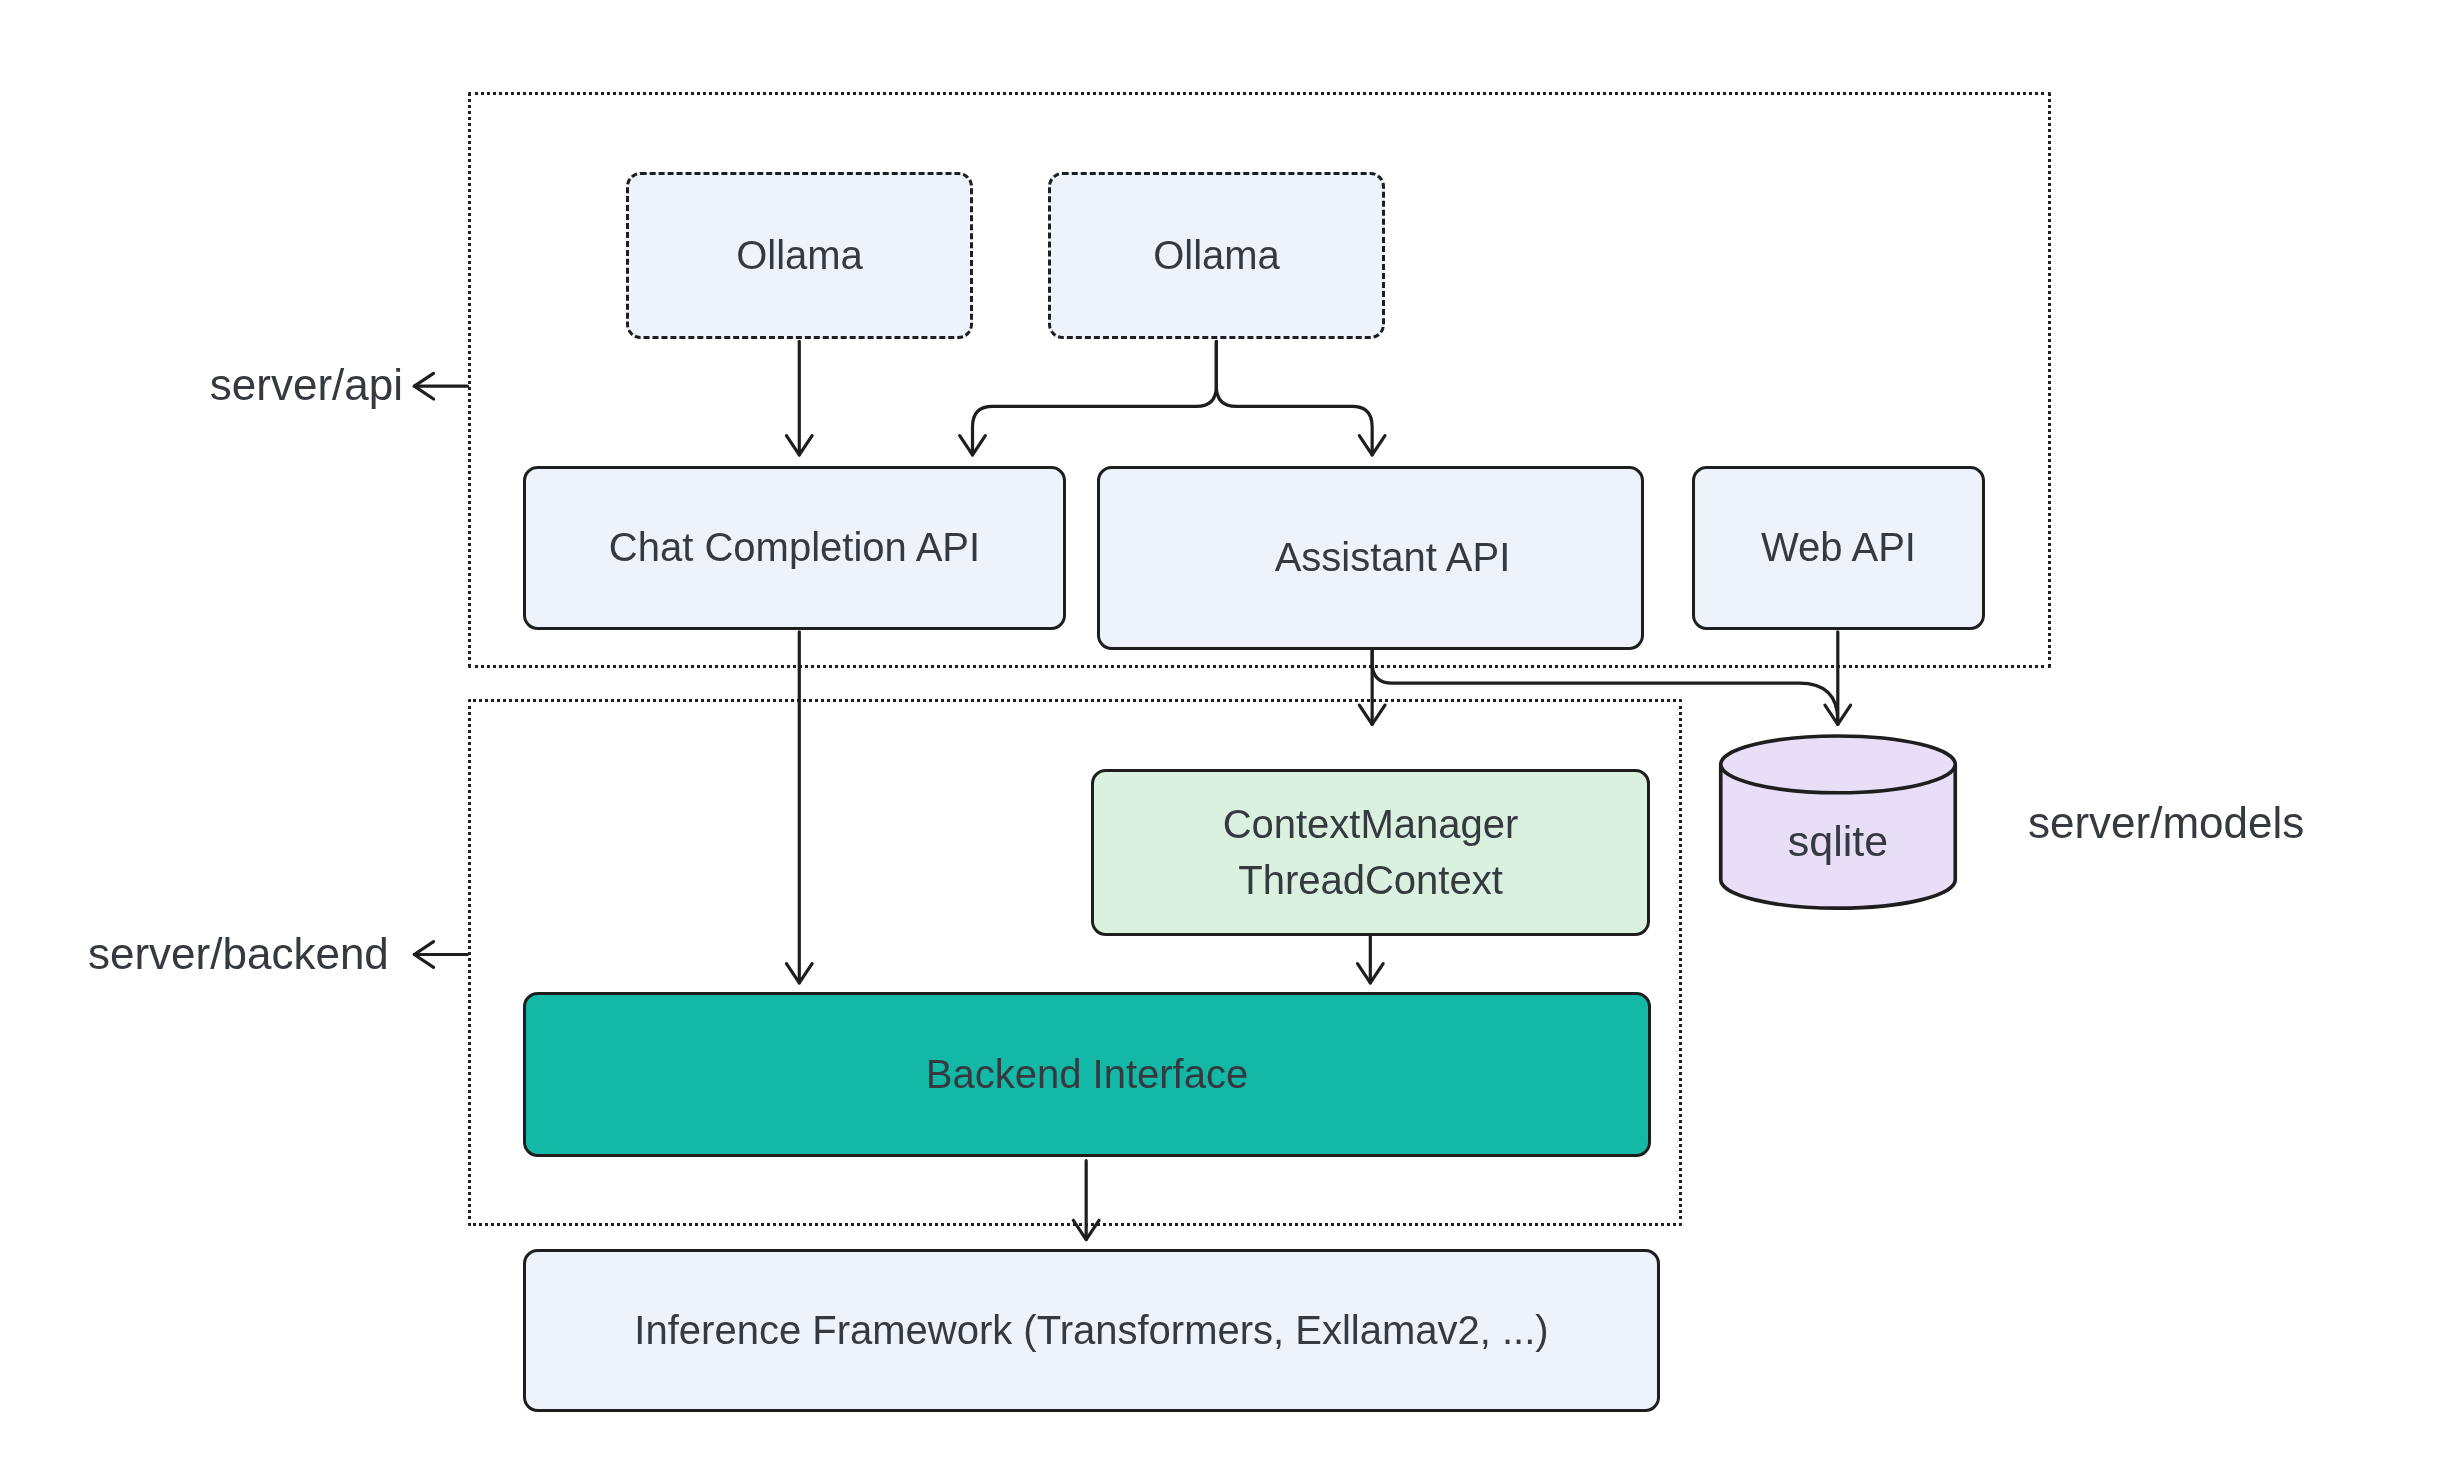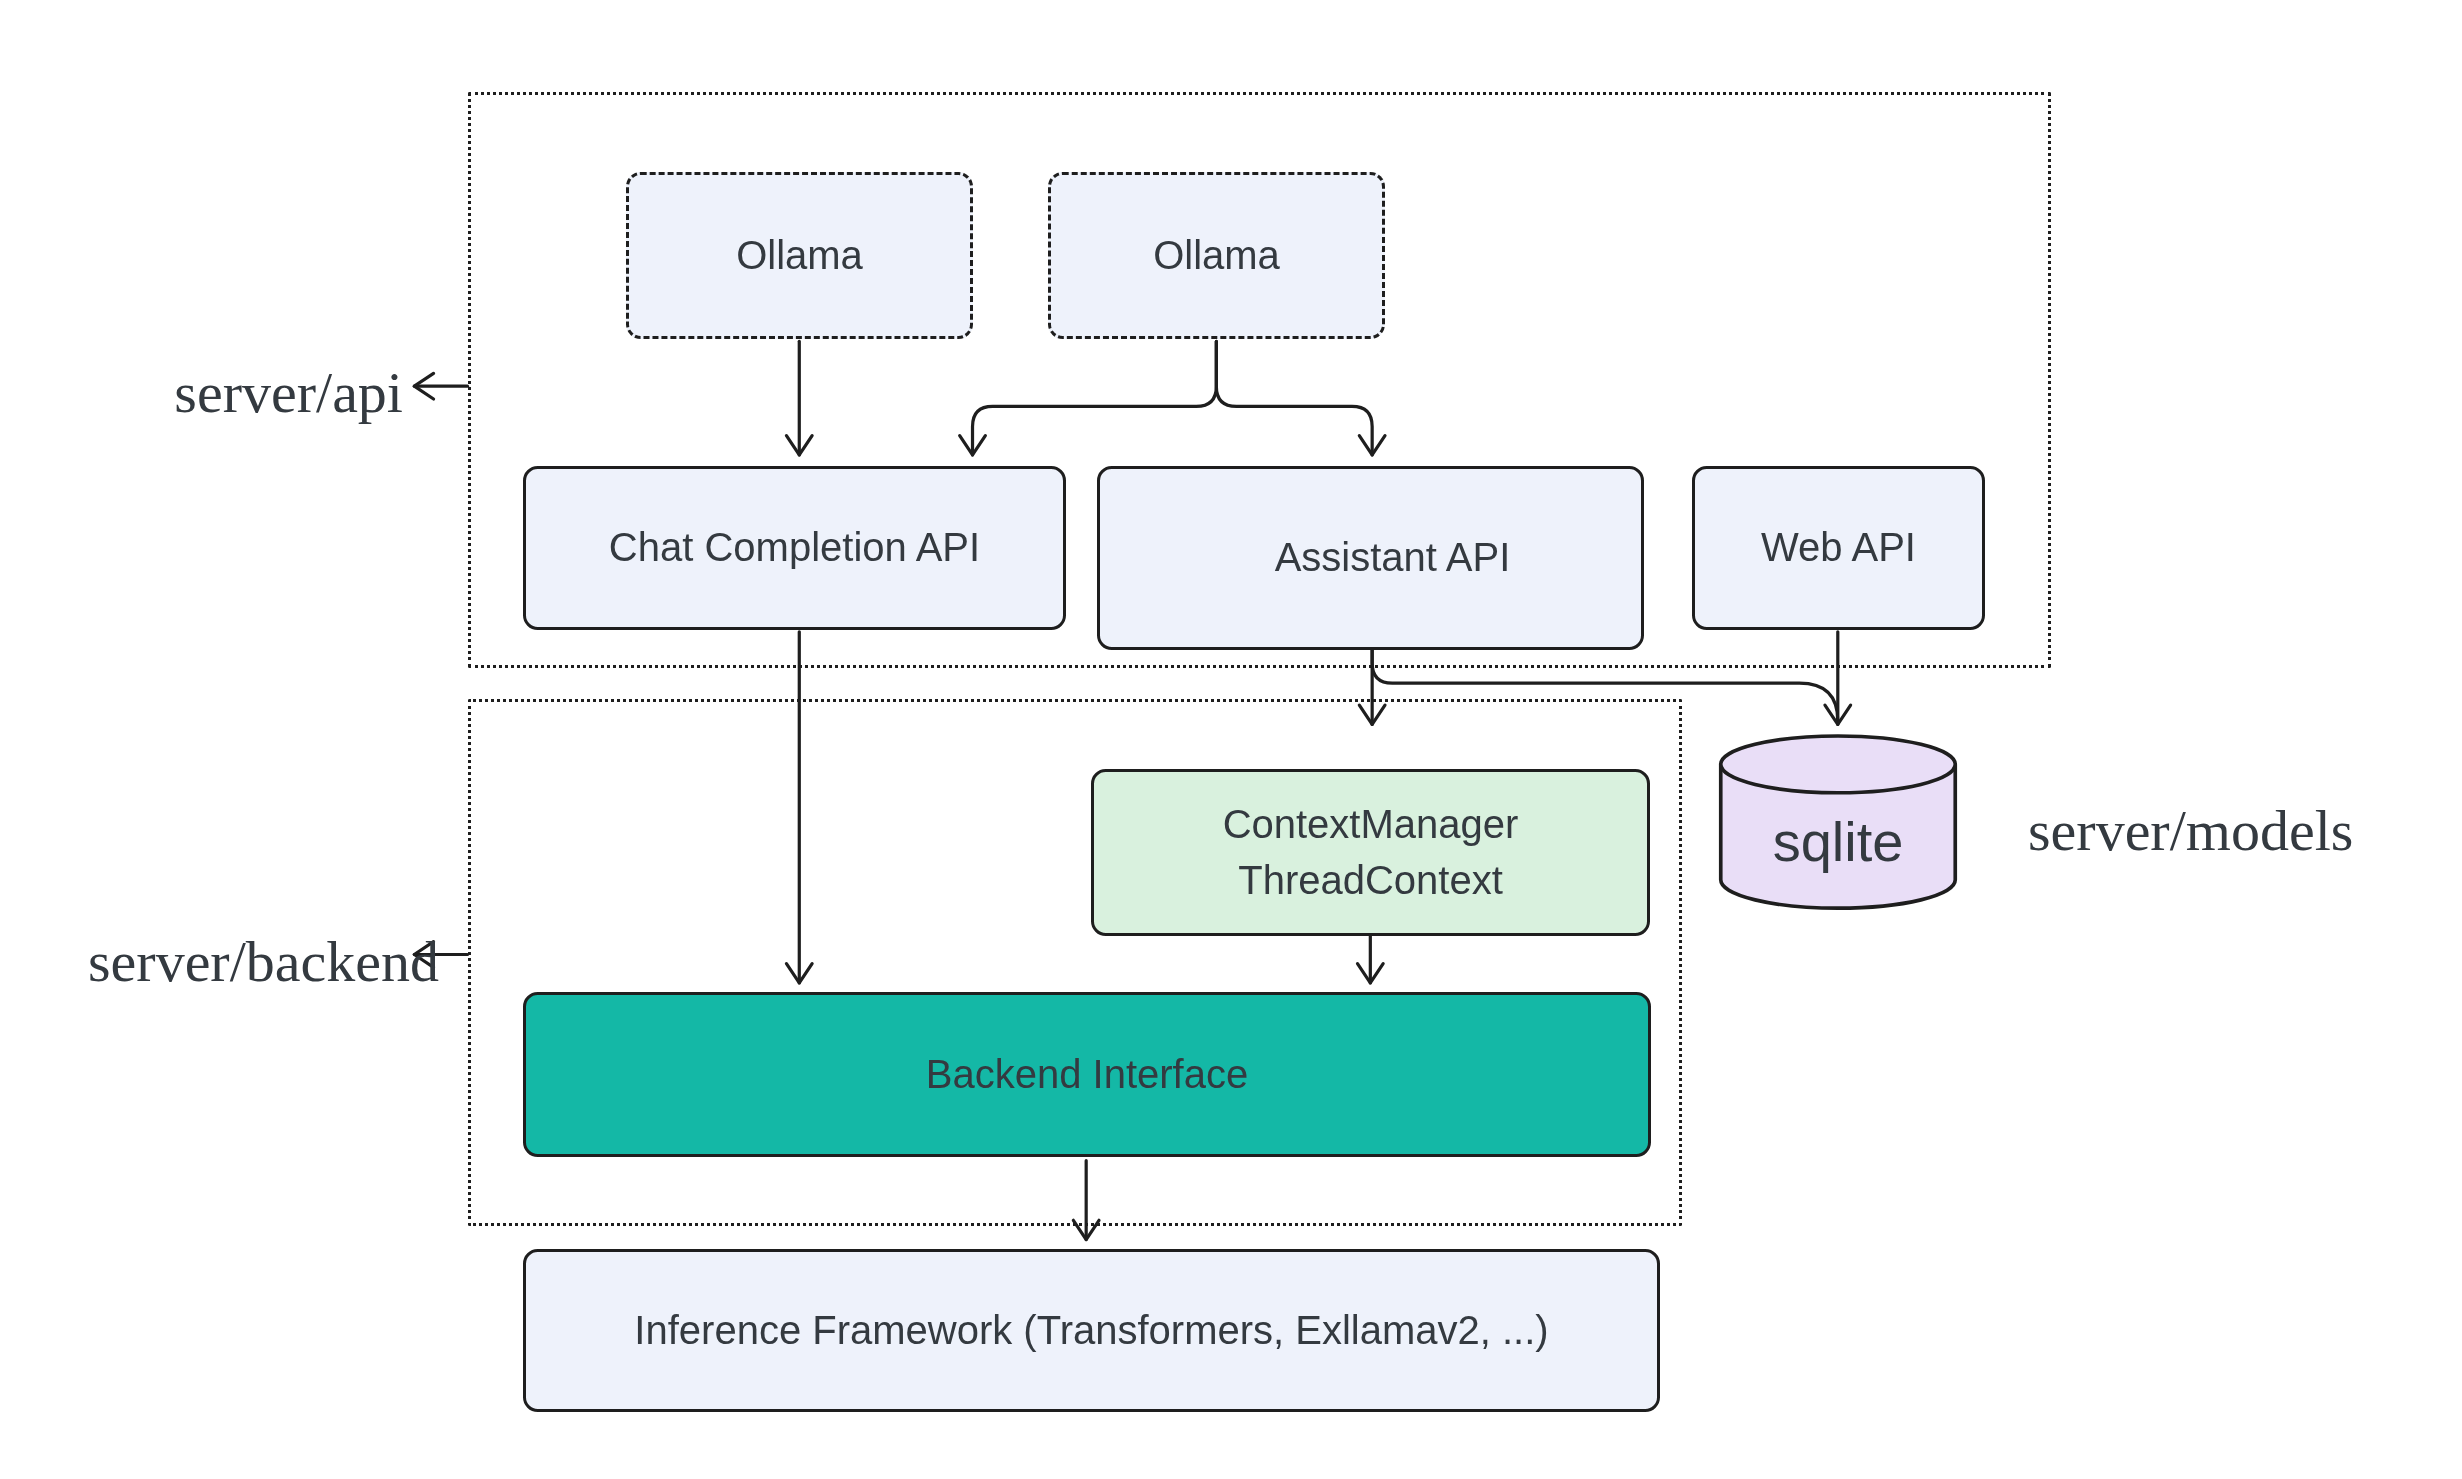--- a/index.html
+++ b/index.html
@@ -25,11 +25,10 @@
 
   .group-label{
     position:absolute;
-    font-size:58px;
+    font-size:44px;
     line-height:1.1;
     color:#343a40;
     white-space:nowrap;
-    font-family:Liberation Serif, serif;
   }
   .label-api{left:128px;top:361px;width:275px;text-align:right;}
   .label-backend{left:88px;top:930px;width:330px;text-align:left;}

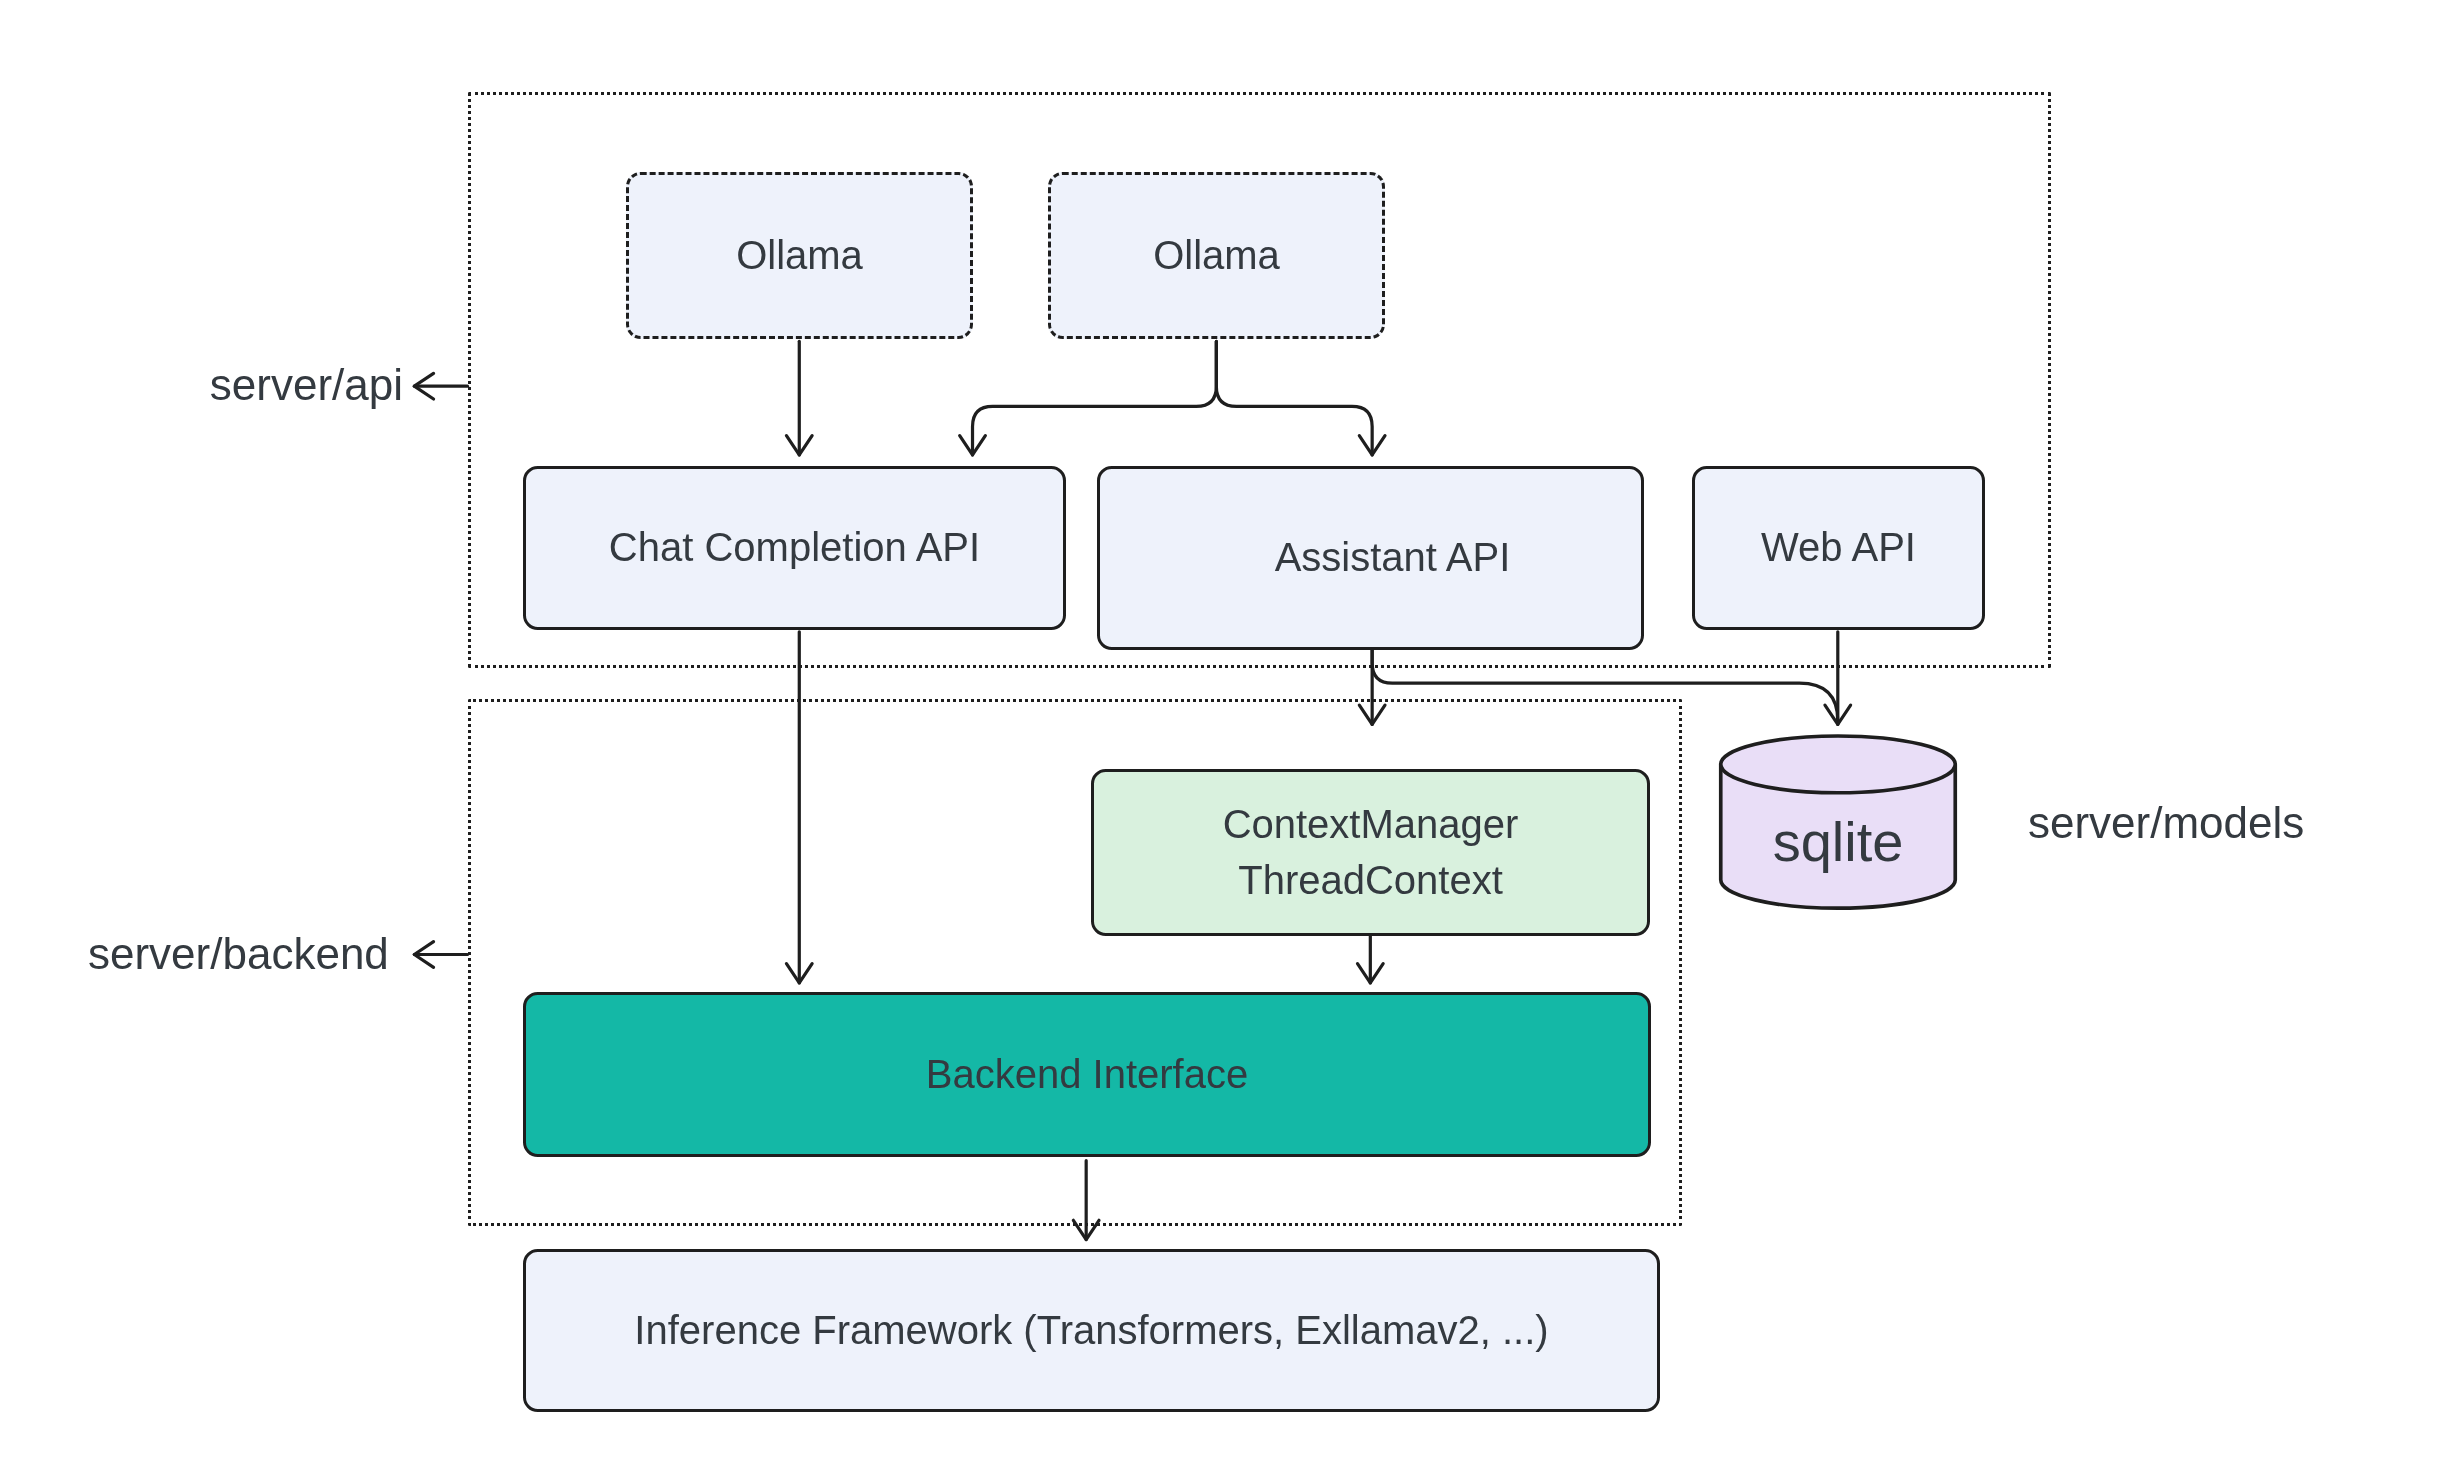--- a/index.html
+++ b/index.html
@@ -69,7 +69,7 @@
   .cylinder .cyl-label{
     position:absolute;left:0;top:53px;width:240px;height:110px;
     display:flex;align-items:center;justify-content:center;
-    font-size:56px;color:#343a40;
+    font-size:43px;color:#343a40;
   }
 </style>
 </head>

